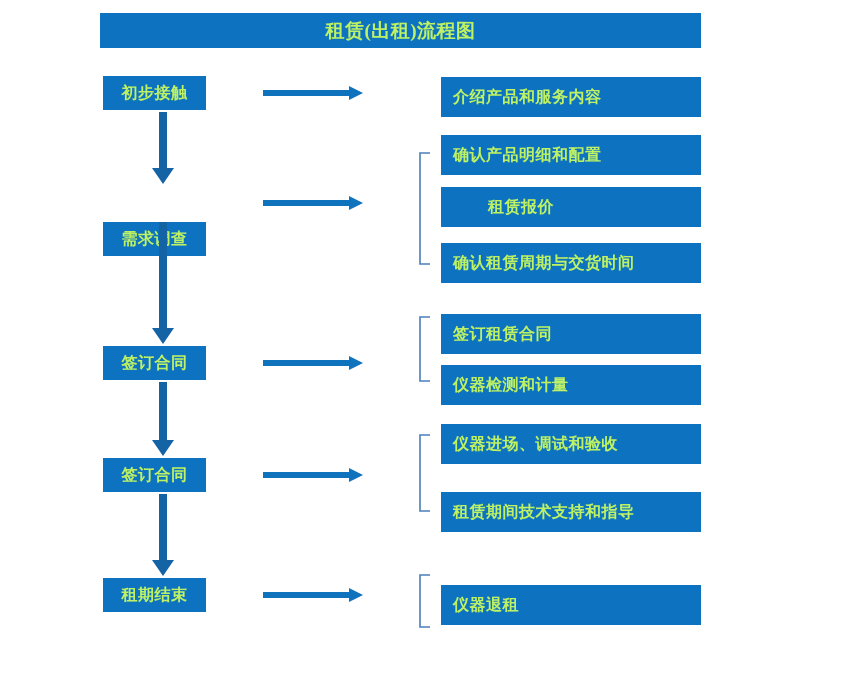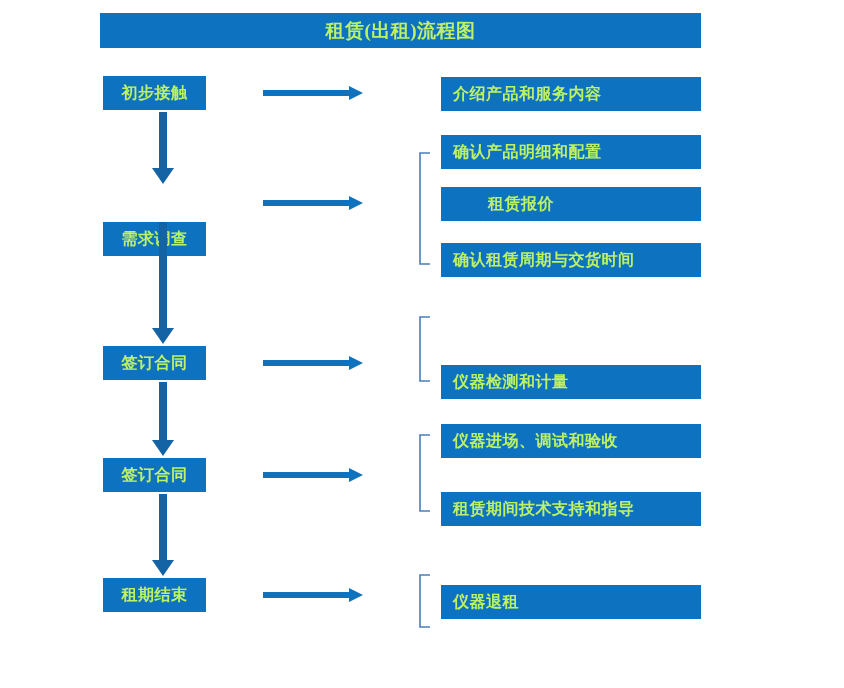--- a/index.html
+++ b/index.html
@@ -45,7 +45,7 @@
   .detail-box {
     left: 441px;
     width: 260px;
-    height: 34px;
+    height: 40px;
     justify-content: flex-start;
     padding-left: 12px;
     font-size: 16px;

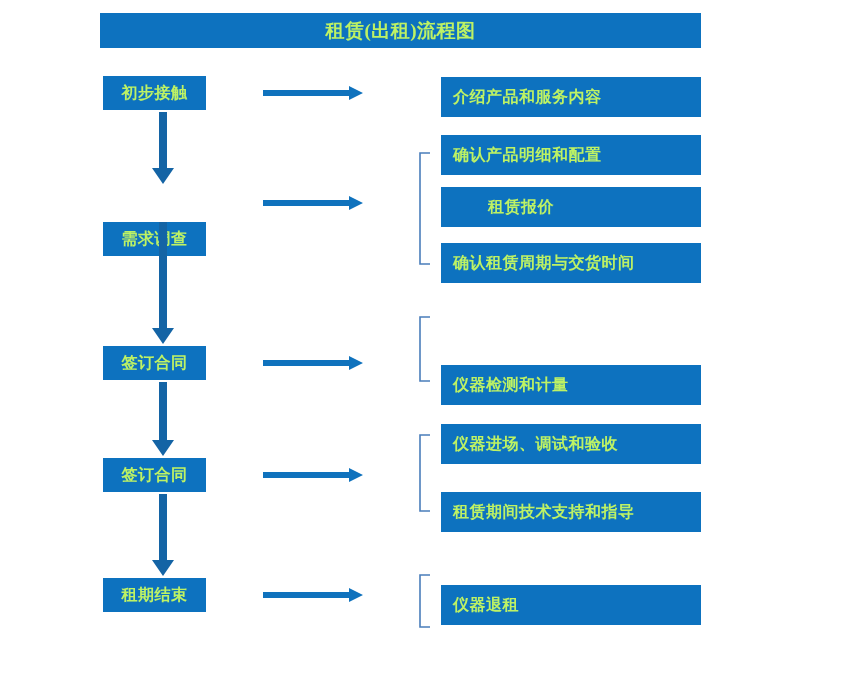--- a/index.html
+++ b/index.html
@@ -154,6 +154,7 @@
   <div class="box detail-box" style="top:135px;">确认产品明细和配置</div>
   <div class="box detail-box" style="top:187px;padding-left:47px;">租赁报价</div>
   <div class="box detail-box" style="top:243px;">确认租赁周期与交货时间</div>
+  <div class="box detail-box" style="top:314px;">签订租赁合同</div>
   <div class="box detail-box" style="top:365px;">仪器检测和计量</div>
   <div class="box detail-box" style="top:424px;">仪器进场、调试和验收</div>
   <div class="box detail-box" style="top:492px;">租赁期间技术支持和指导</div>

